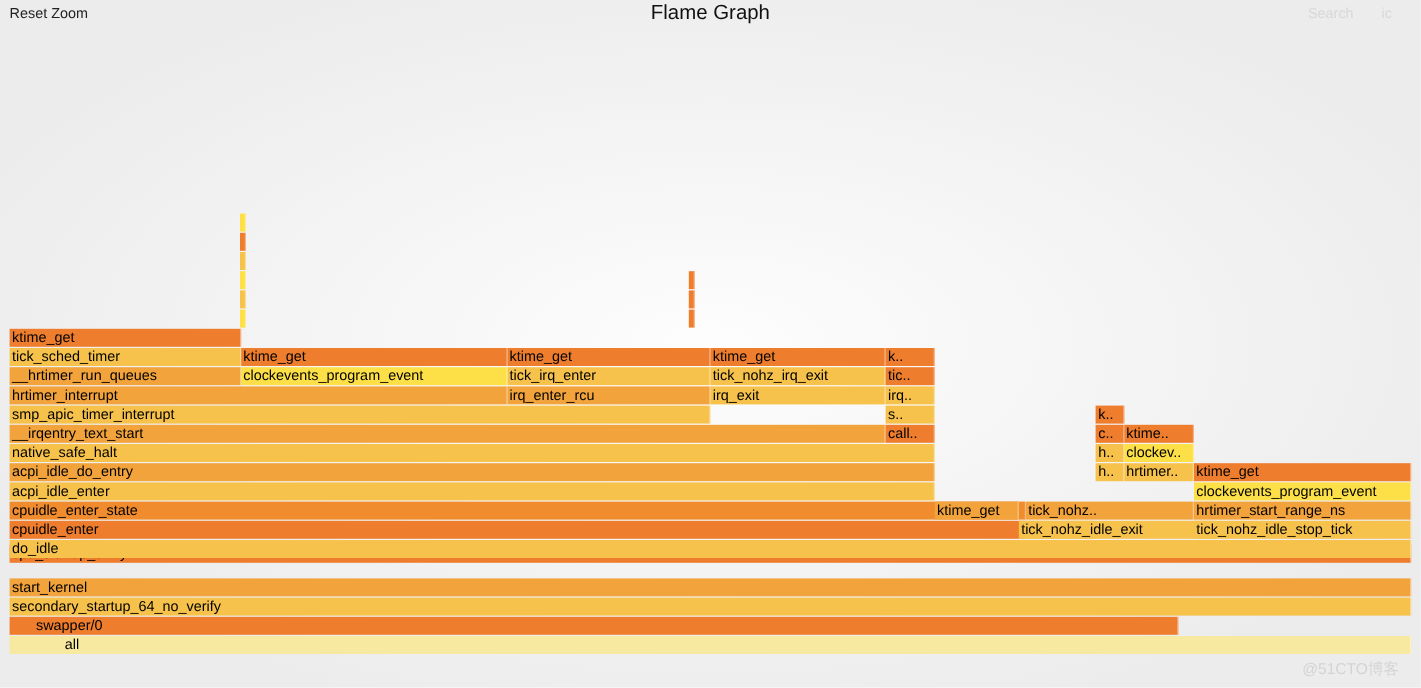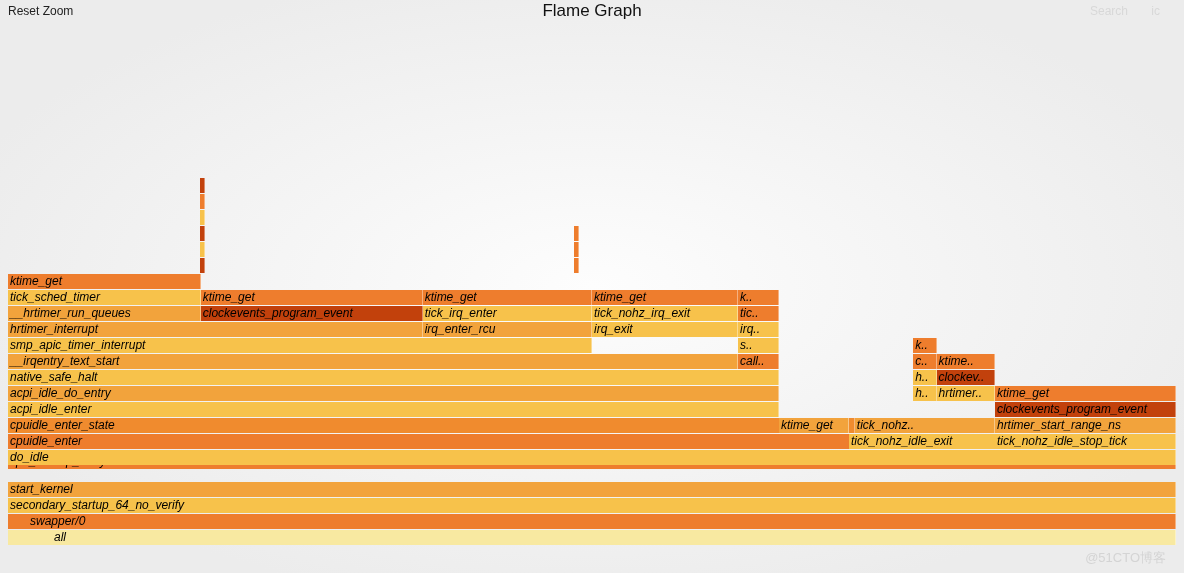--- a/index.html
+++ b/index.html
@@ -66,7 +66,6 @@
     color: #000;
     border-right: 1px solid rgba(255,255,255,0.4);
     cursor: pointer;
-    font-style: italic;
   }
   
   .c0 { background: #f8e9a1; } 

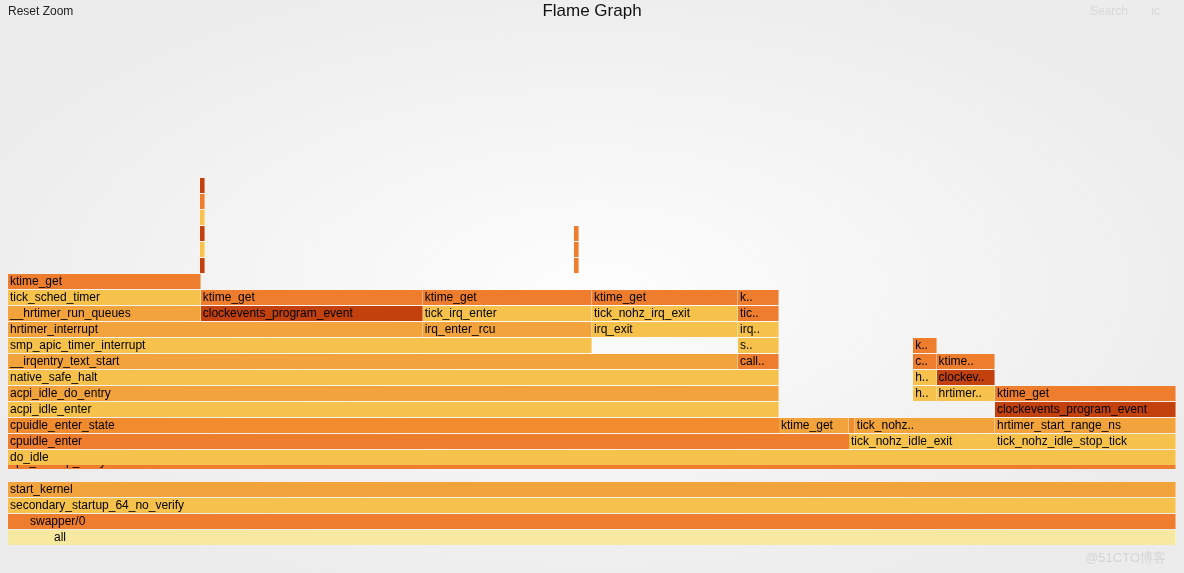--- a/index.html
+++ b/index.html
@@ -73,7 +73,7 @@
   .c2 { background: #f2a33c; } 
   .c3 { background: #ee7d2d; } 
   .c4 { background: #f08b2e; } 
-  .c5 { background: #c2410c; }
+  .c5 { background: #fde047; }
   .watermark {
     position: absolute;
     right: 18px;

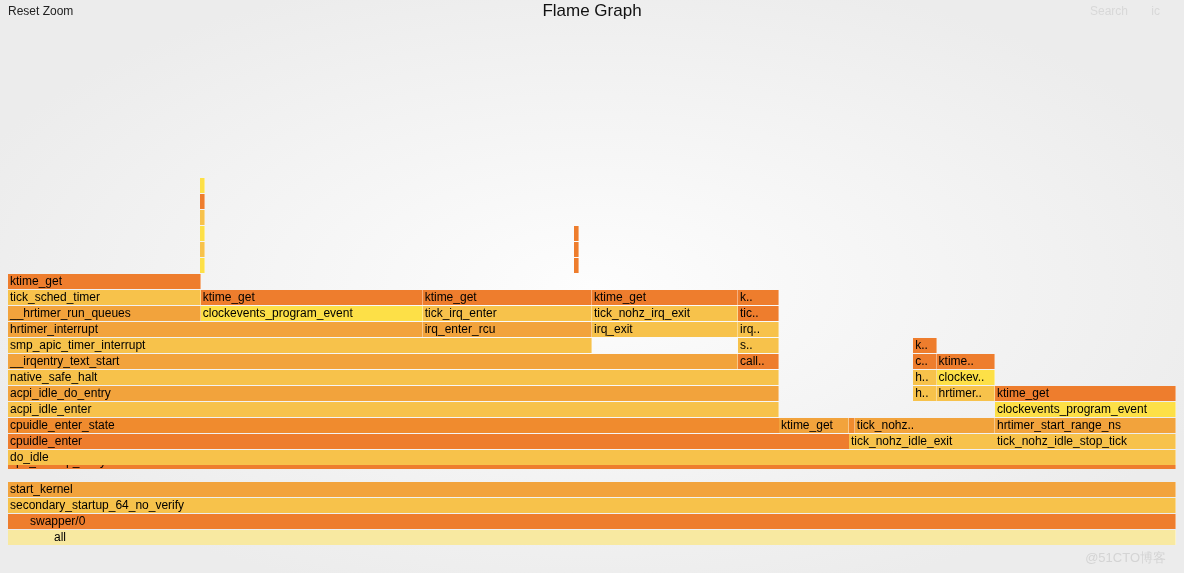--- a/index.html
+++ b/index.html
@@ -95,7 +95,7 @@
 
 <div class="graph" id="graph" style="height: 368px;">
     <div class="frame c0" title="all" style="left: 0px; width: 1168px; bottom: 0px; padding-left: 46px;">all</div>
-    <div class="frame c3" title="swapper/0" style="left: 0px; width: 1168px; bottom: 16px; padding-left: 22px;">swapper/0</div>
+    <div class="frame c3" title="swapper/0" style="left: 0px; width: 974px; bottom: 16px; padding-left: 22px;">swapper/0</div>
     <div class="frame c1" title="secondary_startup_64_no_verify" style="left: 0px; width: 1168px; bottom: 32px; margin-top: 46px;">secondary_startup_64_no_verify</div>
     <div class="frame c2" title="start_kernel" style="left: 0px; width: 1168px; bottom: 48px;">start_kernel</div>
     <div class="frame c3" title="cpu_startup_entry" style="left: 0px; width: 1168px; bottom: 76px;">cpu_startup_entry</div>

